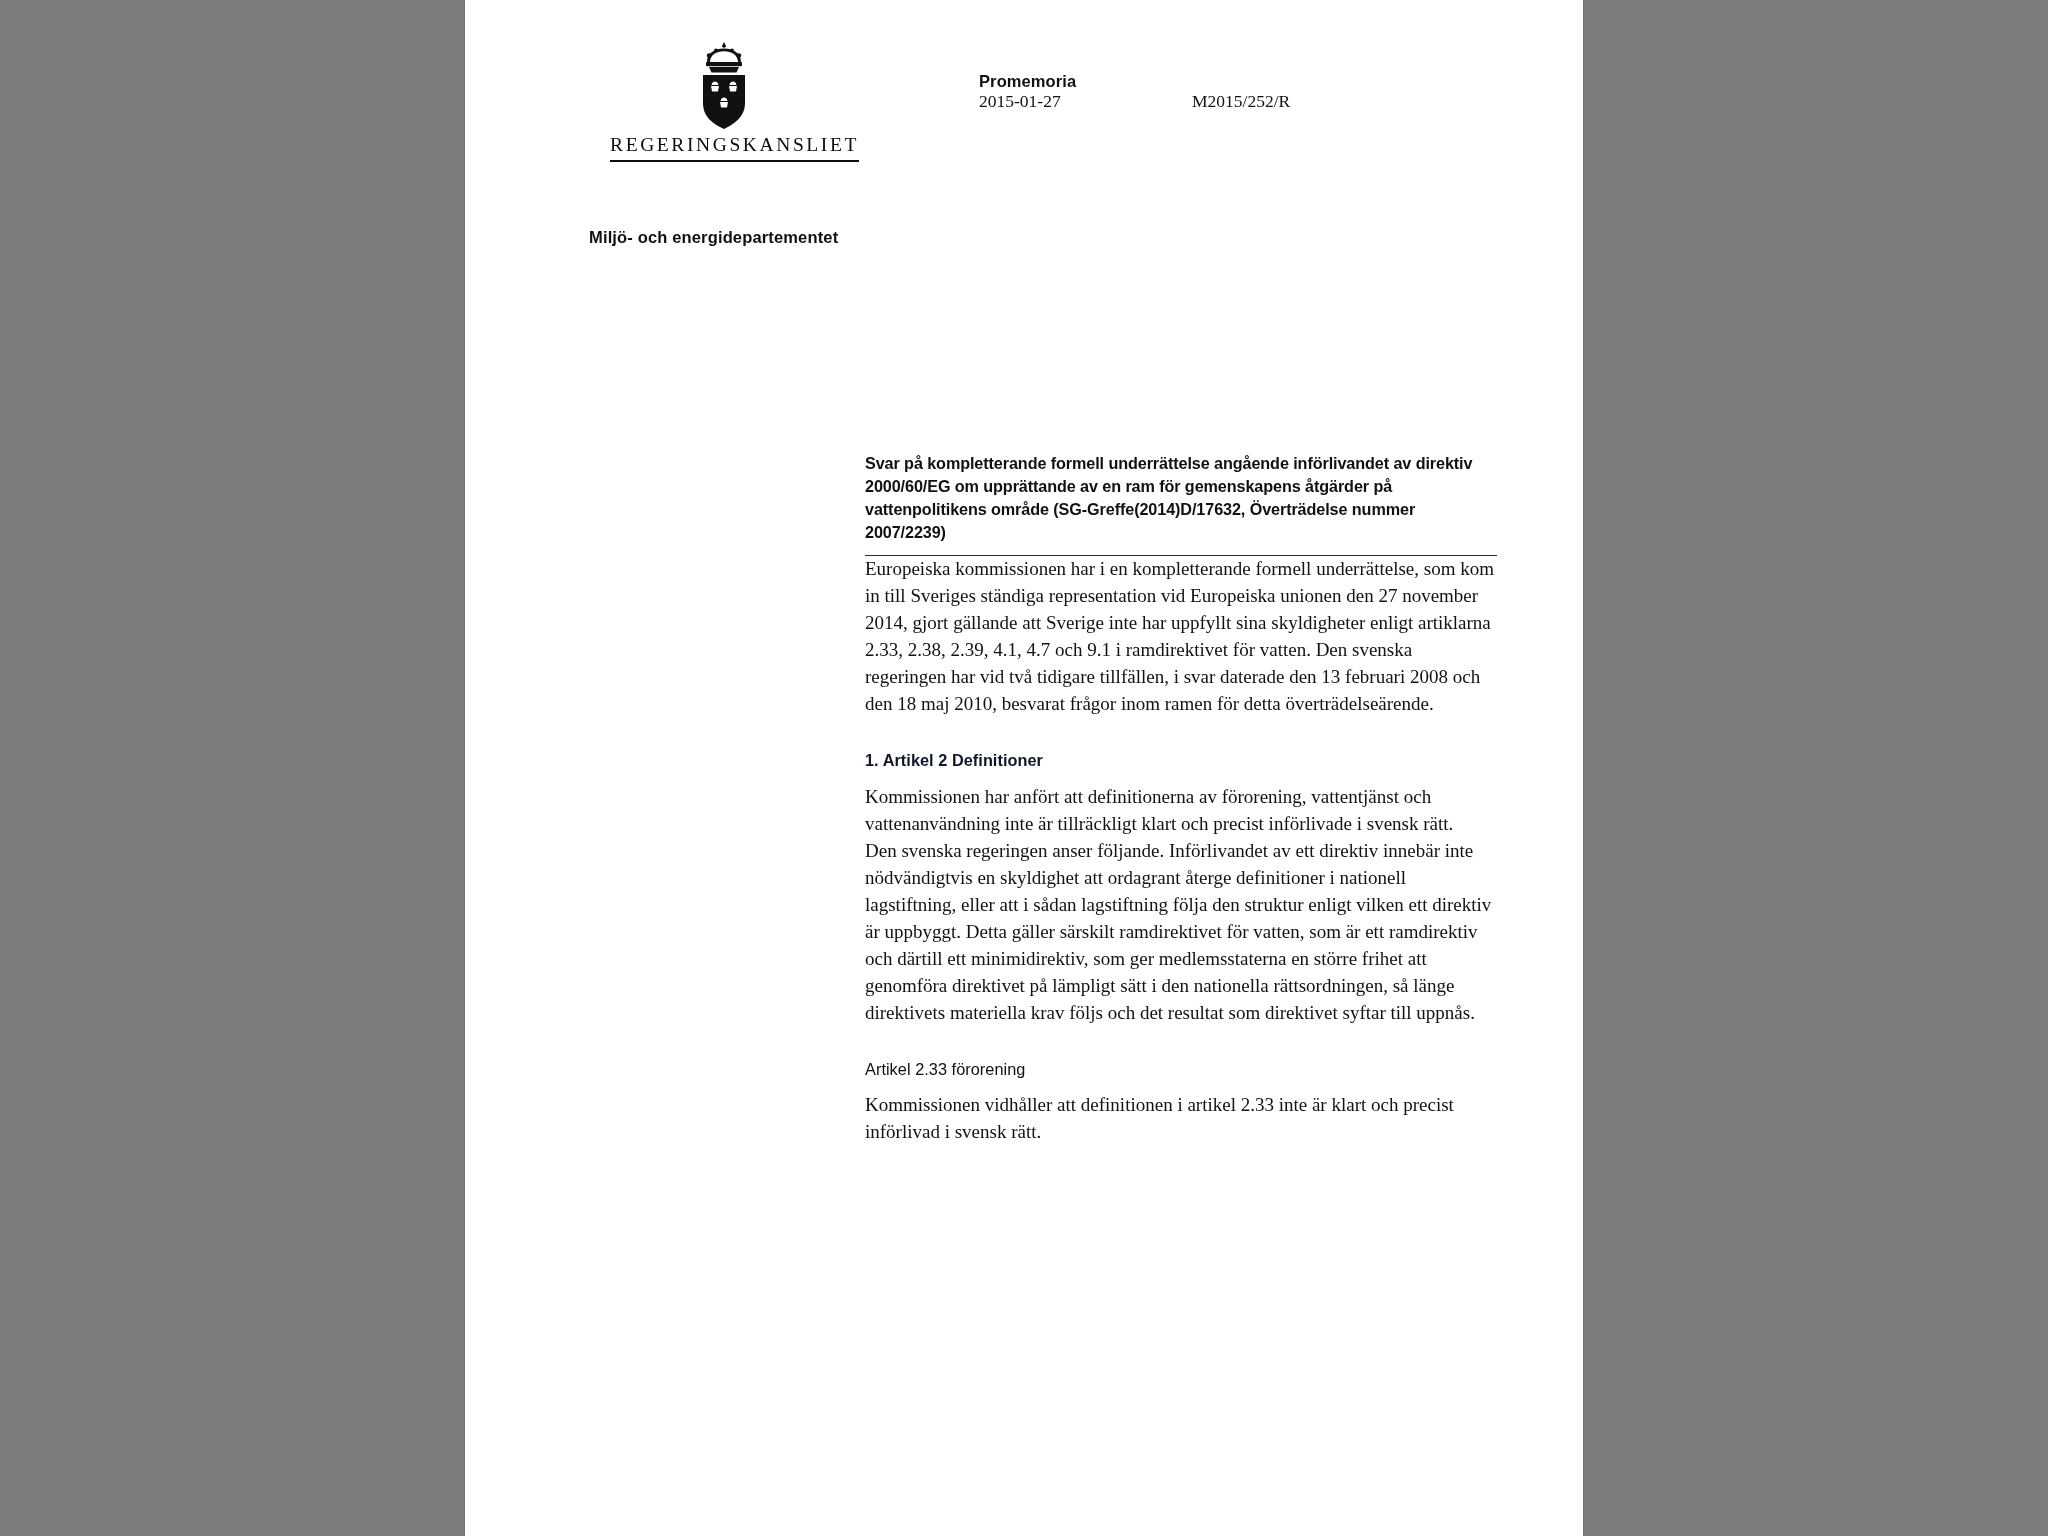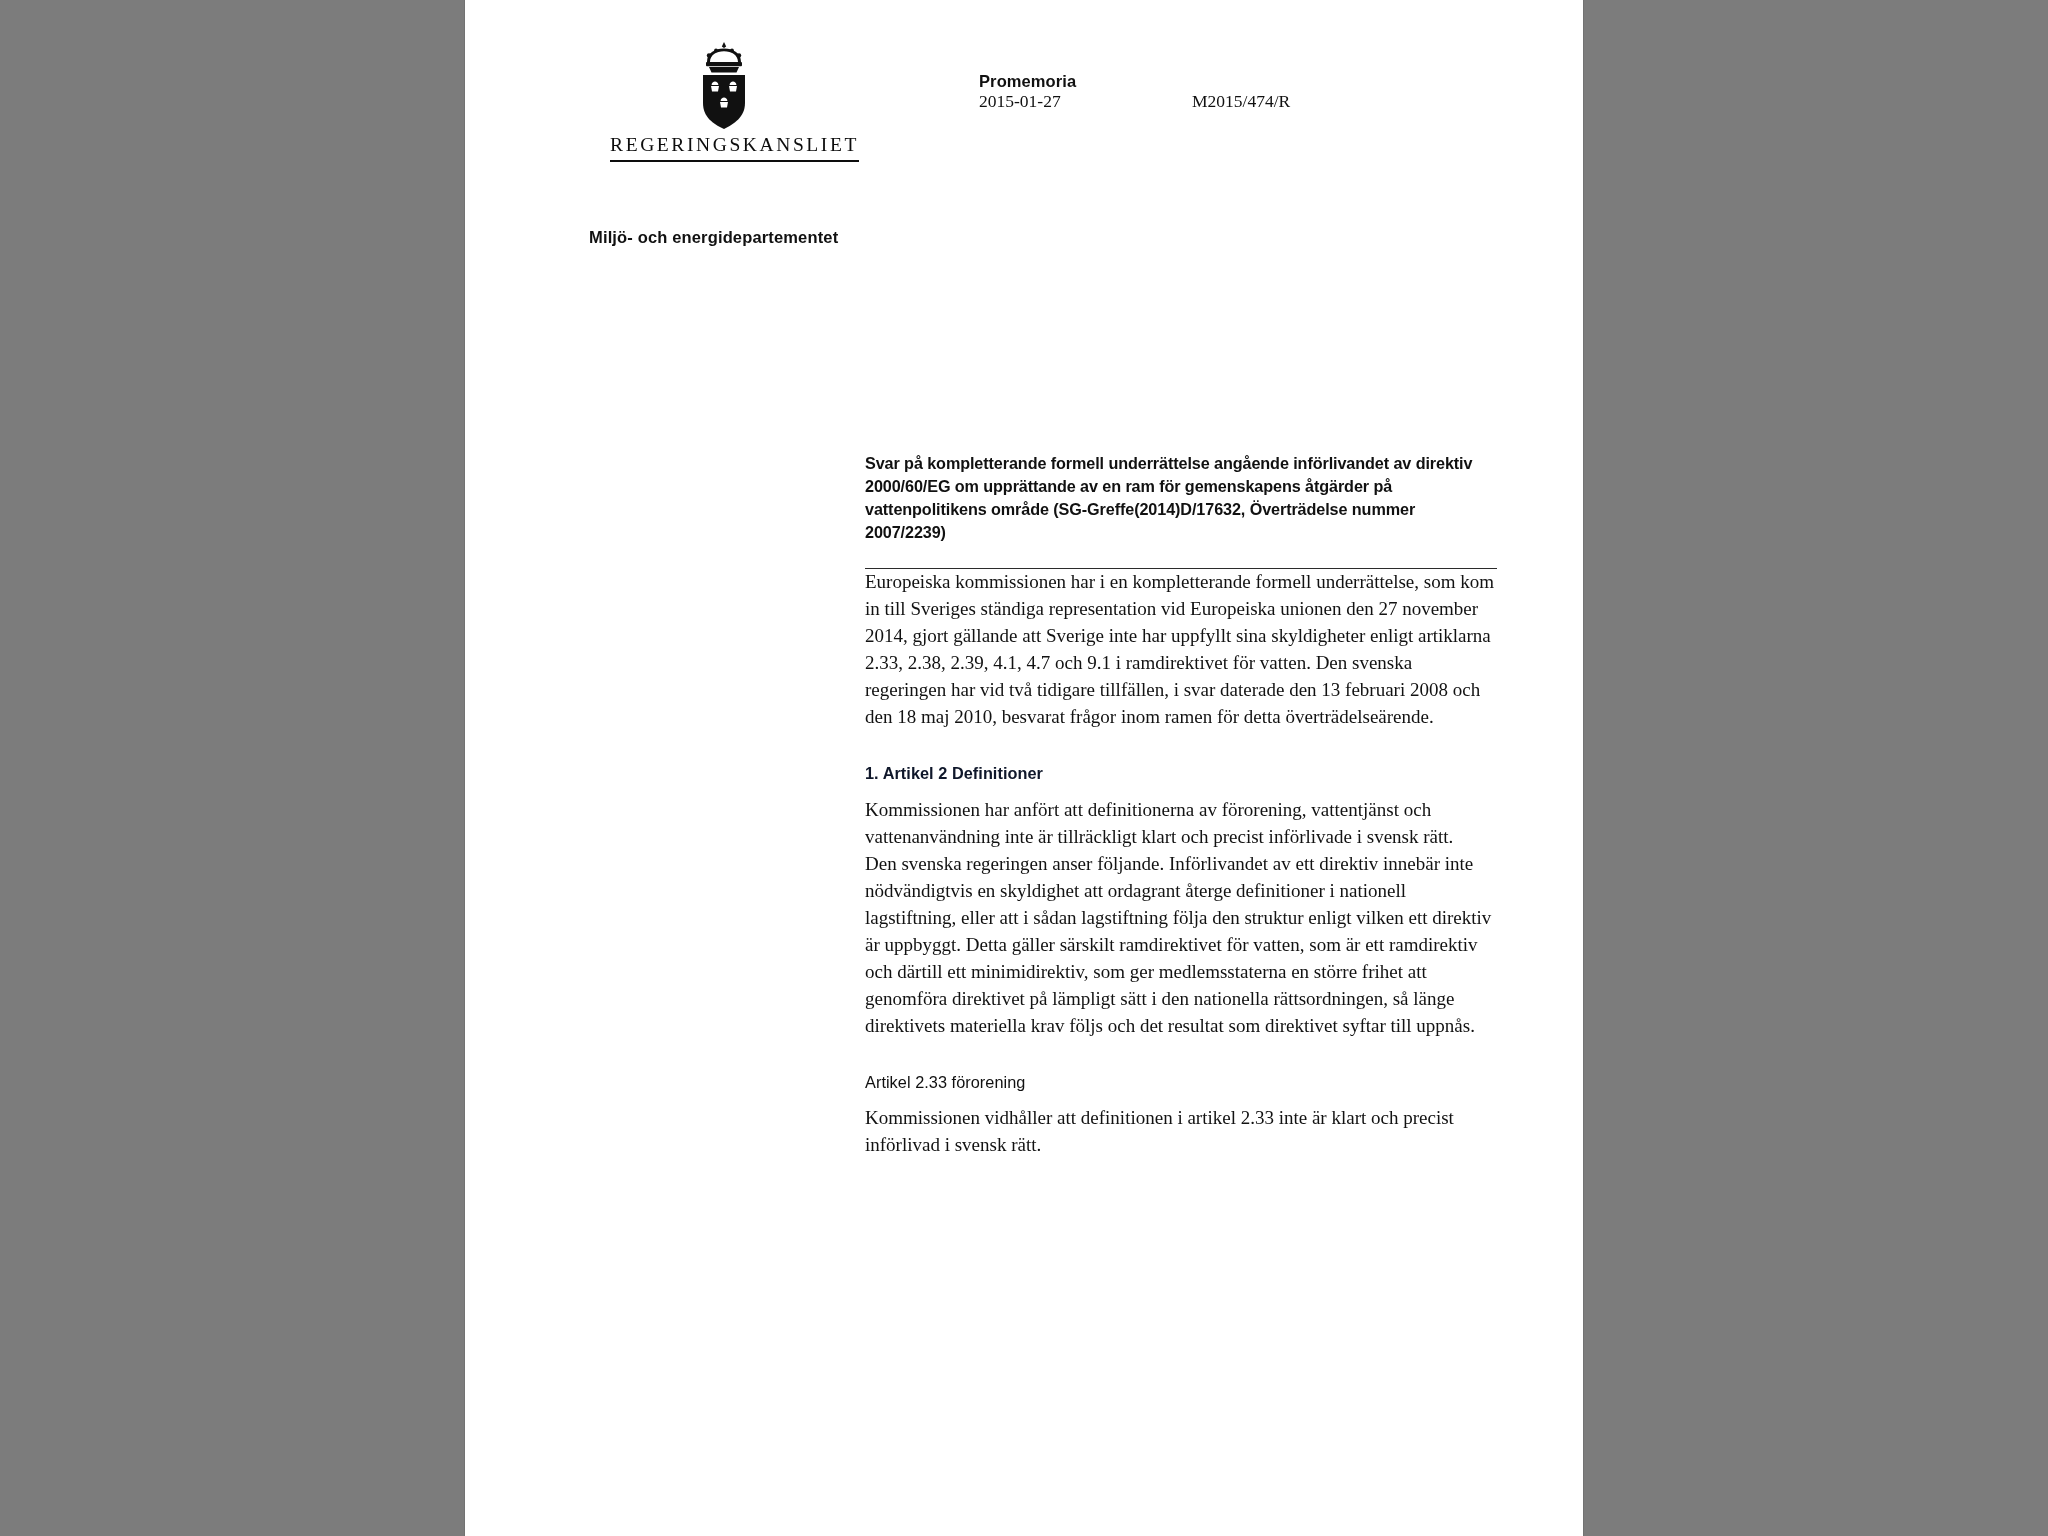--- a/index.html
+++ b/index.html
@@ -183,7 +183,7 @@
           <div class="meta-title">Promemoria</div>
           <div class="meta-row">
             <span class="meta-date">2015-01-27</span>
-            <span class="meta-ref">M2015/474/R</span>
+            <span class="meta-ref">M2015/252/R</span>
           </div>
         </div>
       </div>

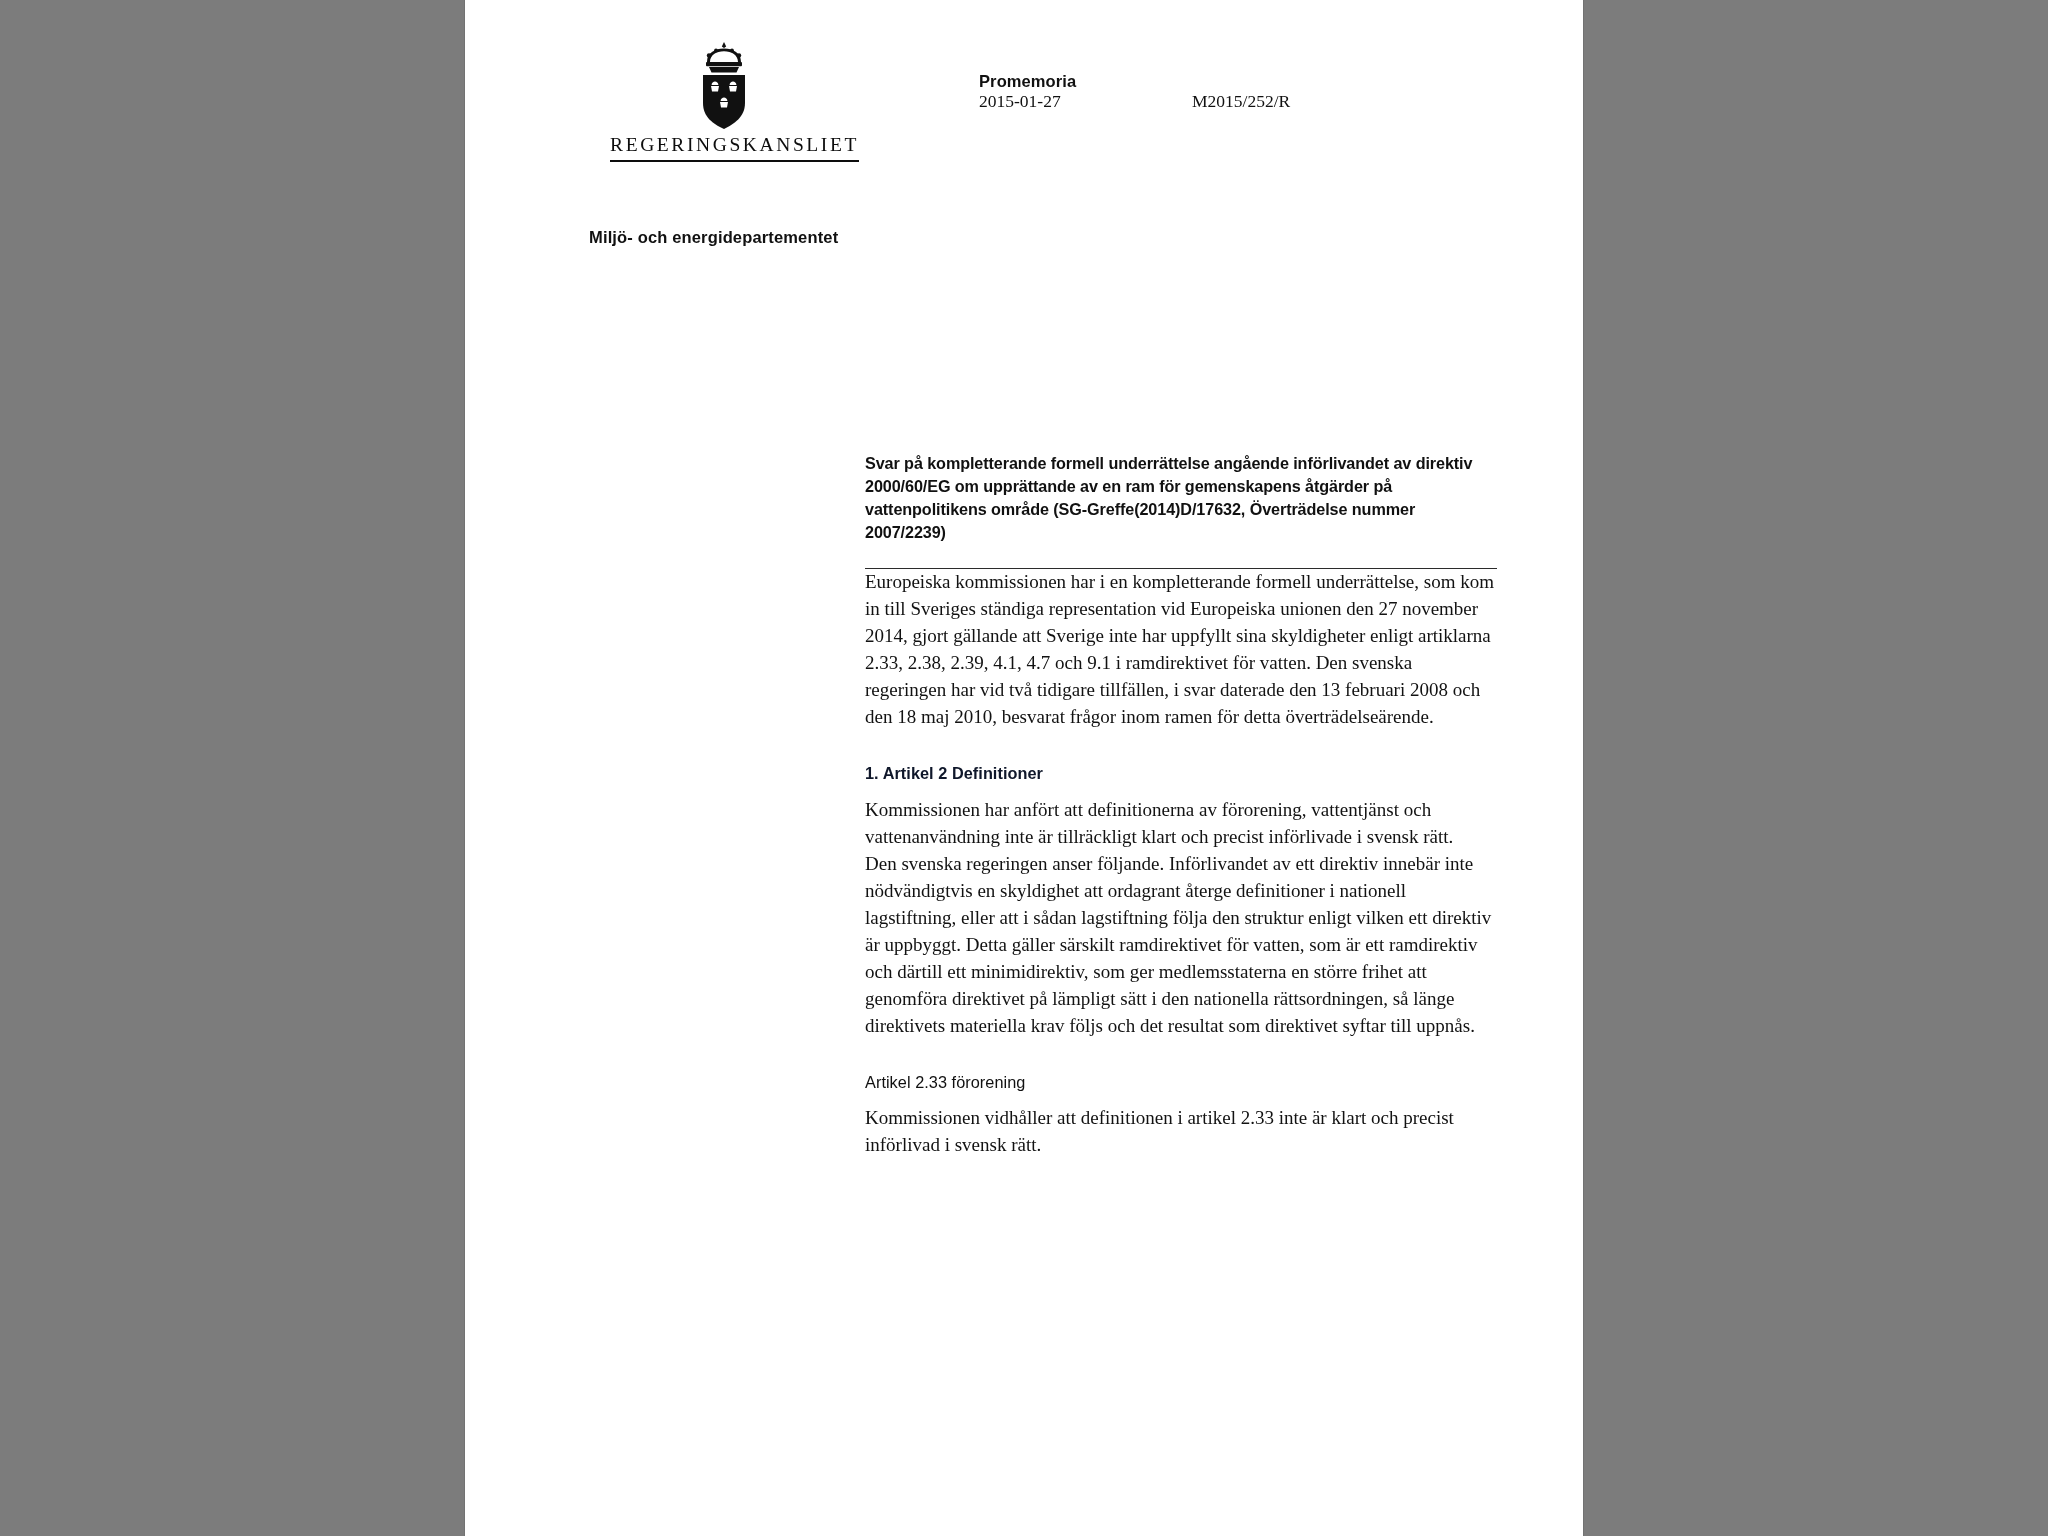--- a/index.html
+++ b/index.html
@@ -112,7 +112,7 @@
     line-height: 1.42;
     color: #111;
     letter-spacing: -0.1px;
-    padding-bottom: 24px;
+    padding-bottom: 11px;
     border-bottom: 1.4px solid #2b2b2b;
     margin: 0;
   }

